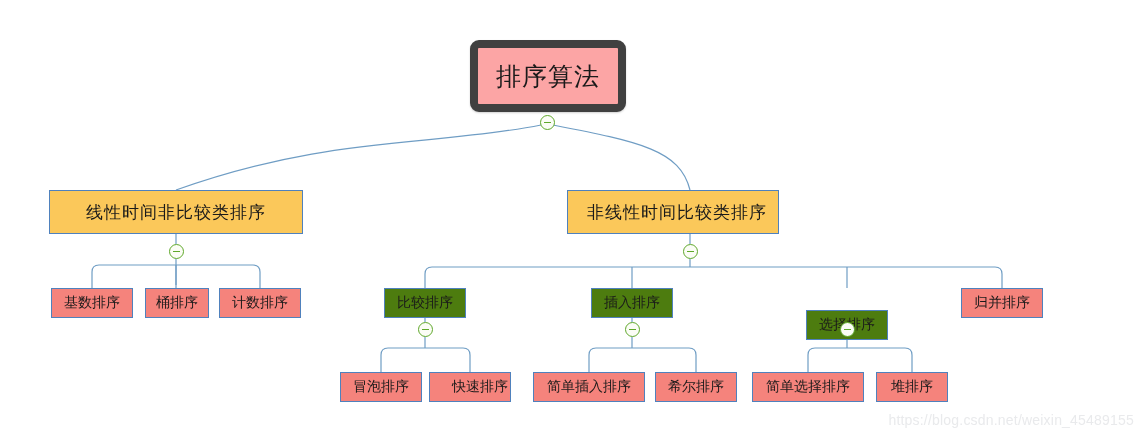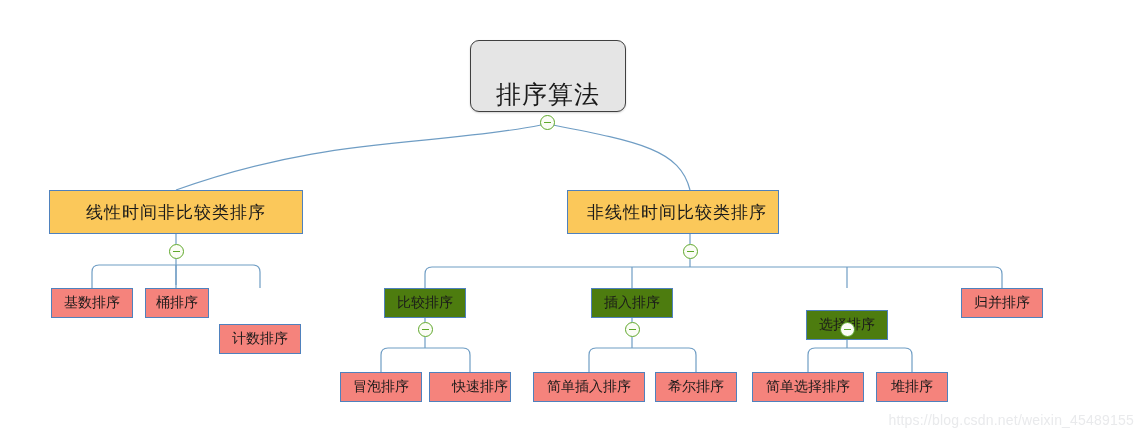--- a/index.html
+++ b/index.html
@@ -32,13 +32,12 @@
     font-family: "Liberation Serif", "DejaVu Serif", serif;
   }
   .node-root {
-    background: #e5e5e5;
-    border: 1px solid #404040;
+    background: #fca5a5;
+    border: 8px solid #404040;
     border-radius: 9px;
     font-size: 25px;
     letter-spacing: 1px;
     box-shadow: 0 1px 2px rgba(0,0,0,0.18);
-    align-items: flex-end;
   }
   .node-cat {
     background: #fbc85a;

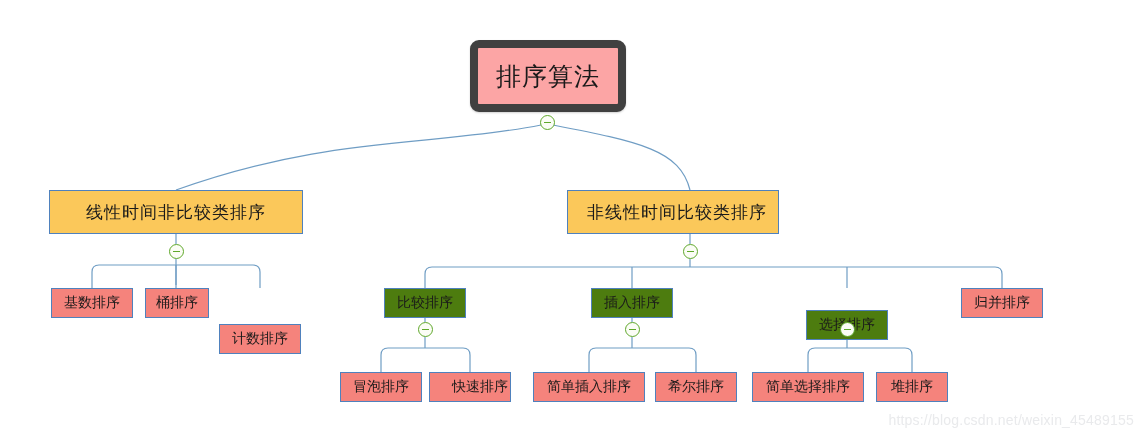--- a/index.html
+++ b/index.html
@@ -146,7 +146,7 @@
 <div class="node-box node-leaf" style="left:145px; top:288px; width:64px; height:30px;">
   <span>桶排序</span>
 </div>
-<div class="node-box node-leaf" style="left:219px; top:288px; width:82px; height:30px;margin-top:36px;">
+<div class="node-box node-leaf" style="left:219px; top:288px; width:82px; height:30px;">
   <span>计数排序</span>
 </div>
 

